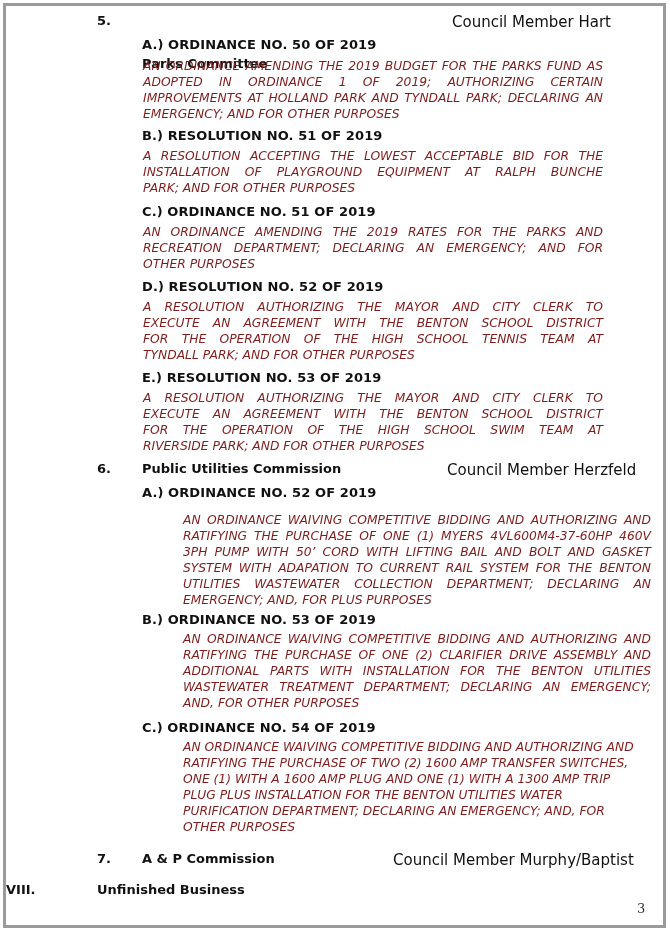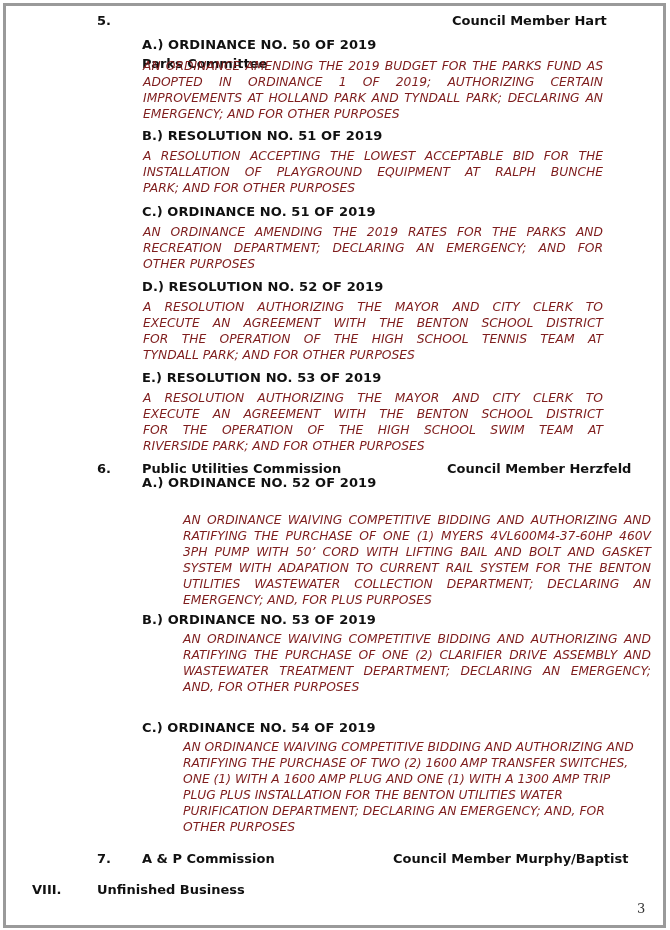--- a/index.html
+++ b/index.html
@@ -8,7 +8,7 @@
   .abs { position: absolute; white-space: nowrap; }
   .num { font-weight: bold; font-size: 13px; }
   .sec-title { font-weight: bold; font-size: 13px; }
-  .sponsor { font-weight: bold; font-size: 13px; }
+  .sponsor { font-weight: normal; font-size: 15px; }
   .item-title { font-weight: bold; font-size: 13px; letter-spacing: 0.1px; }
   .body-text { font-style: italic; font-size: 12.3px; line-height: 16px; color: #7f1d1d; white-space: normal; width: 460px; text-align: justify; text-align-last: left; }
   .body-text.wide { width: 468px; margin-left: 40px; }

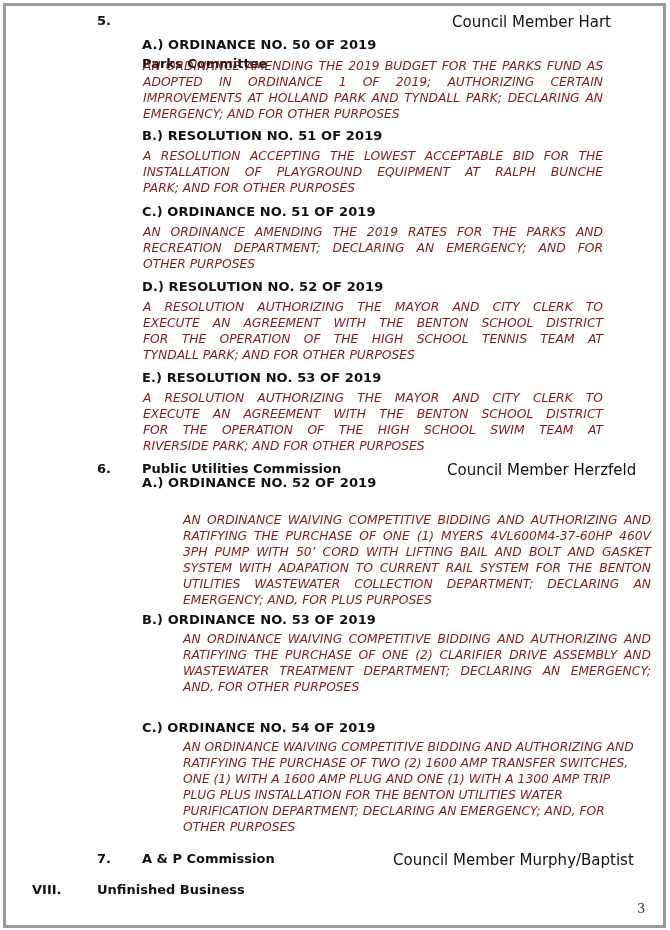--- a/index.html
+++ b/index.html
@@ -67,7 +67,7 @@
 <div class="abs sec-title" style="left:142px; top:461px;">Public Utilities Commission</div>
 <div class="abs sponsor" style="left:447px; top:461px;text-align:right;">Council Member Herzfeld</div>
 
-<div class="abs item-title" style="left:142px; top:475px;">A.)  ORDINANCE NO. 52 OF 2019</div>
+<div class="abs item-title" style="left:142px; top:485px;">A.)  ORDINANCE NO. 52 OF 2019</div>
 <div class="abs body-text wide" style="left:143px; top:512px;">
   <span class="ln">AN ORDINANCE WAIVING COMPETITIVE BIDDING AND AUTHORIZING AND</span>
   <span class="ln">RATIFYING THE PURCHASE OF ONE (1) MYERS 4VL600M4-37-60HP 460V</span>

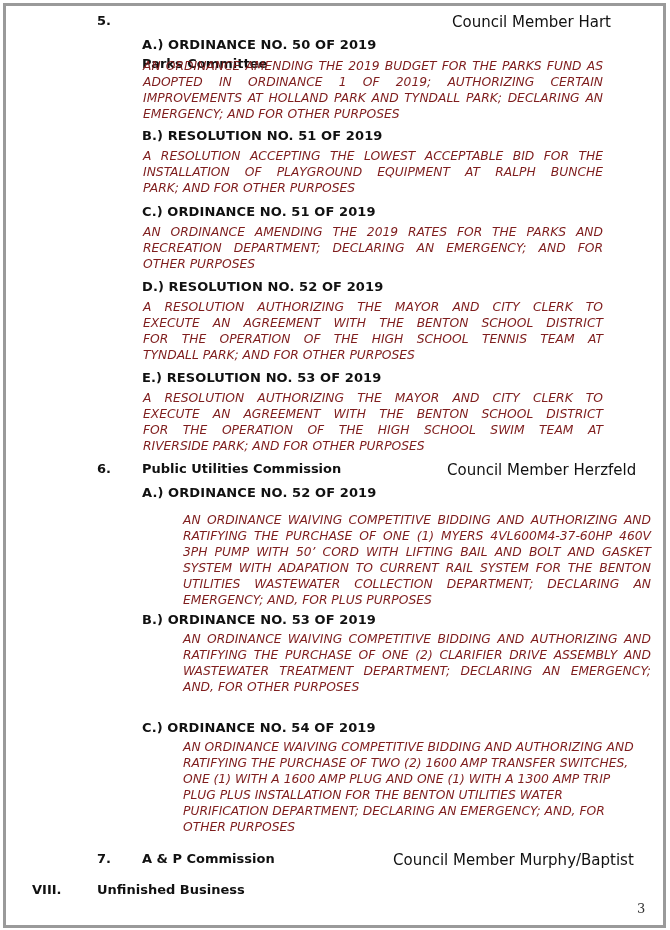--- a/index.html
+++ b/index.html
@@ -81,6 +81,7 @@
 <div class="abs body-text wide" style="left:143px; top:631px;">
   <span class="ln">AN ORDINANCE WAIVING COMPETITIVE BIDDING AND AUTHORIZING AND</span>
   <span class="ln">RATIFYING THE PURCHASE OF ONE (2) CLARIFIER DRIVE ASSEMBLY AND</span>
+  <span class="ln">ADDITIONAL PARTS WITH INSTALLATION FOR THE BENTON UTILITIES</span>
   <span class="ln">WASTEWATER TREATMENT DEPARTMENT; DECLARING AN EMERGENCY;</span>
   <span class="ln last">AND, FOR OTHER PURPOSES</span>
 </div>

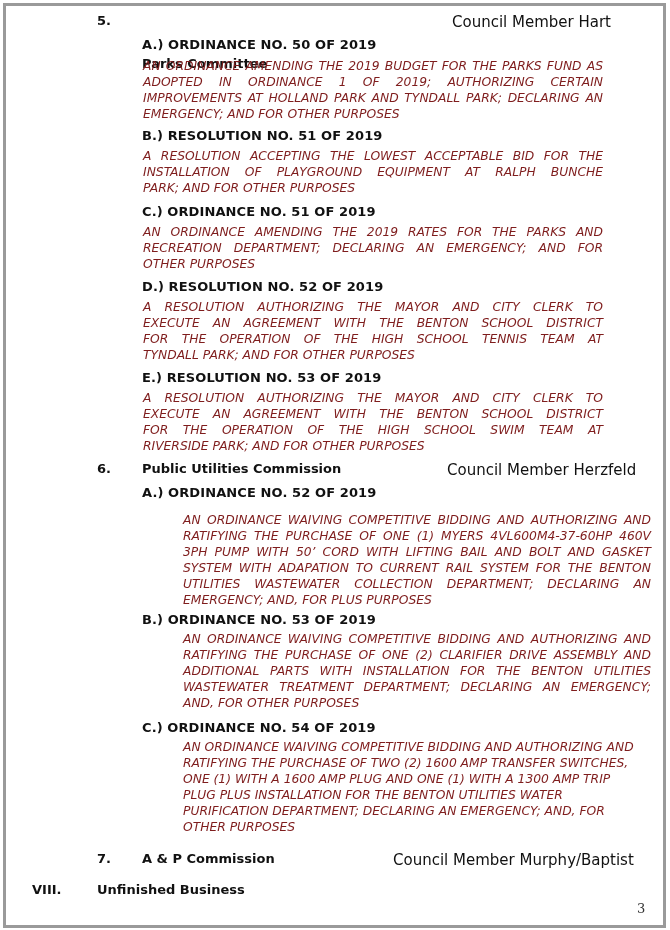--- a/index.html
+++ b/index.html
@@ -100,7 +100,7 @@
 <div class="abs sec-title" style="left:142px; top:851px;">A &amp; P Commission</div>
 <div class="abs sponsor" style="left:393px; top:851px;">Council Member Murphy/Baptist</div>
 
-<div class="abs num" style="left:12px; top:882px;padding-left:20px;">VIII.</div>
+<div class="abs num" style="left:6px; top:882px;">VIII.</div>
 <div class="abs sec-title" style="left:97px; top:882px;">Unfinished Business</div>
 
 <div class="abs pageno" style="left:637px; top:901px;">3</div>

